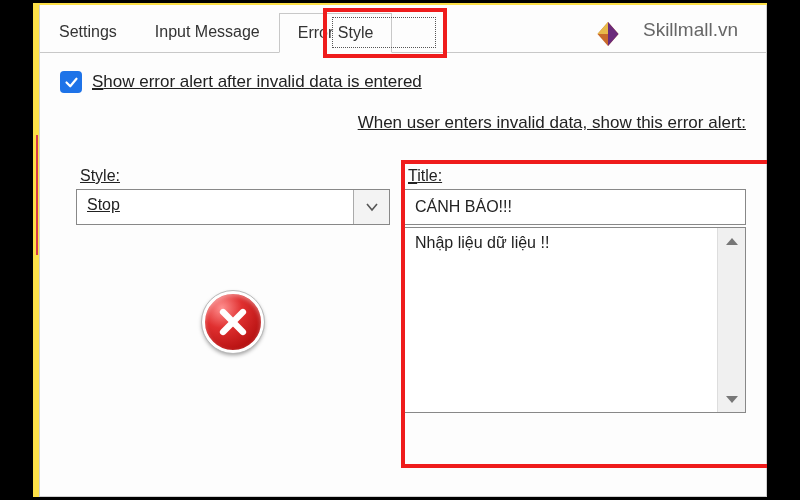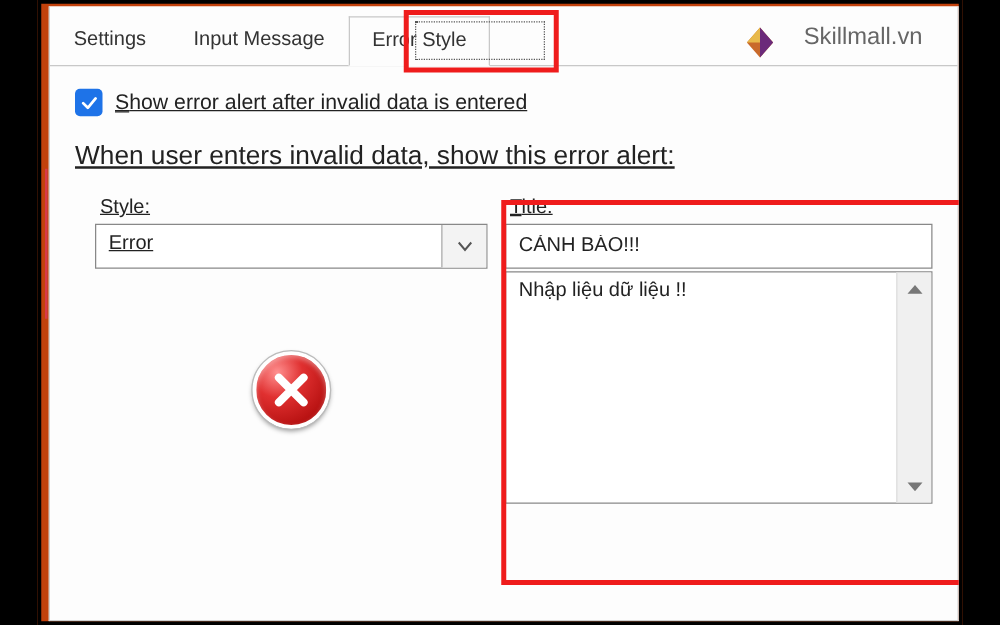--- a/index.html
+++ b/index.html
@@ -17,7 +17,7 @@
   .frame {
     width: 740px;
     height: 500px;
-    background: #c2410c;
+    background: #fde047;
     border: 3px solid #000;
     position: relative;
     overflow: hidden;

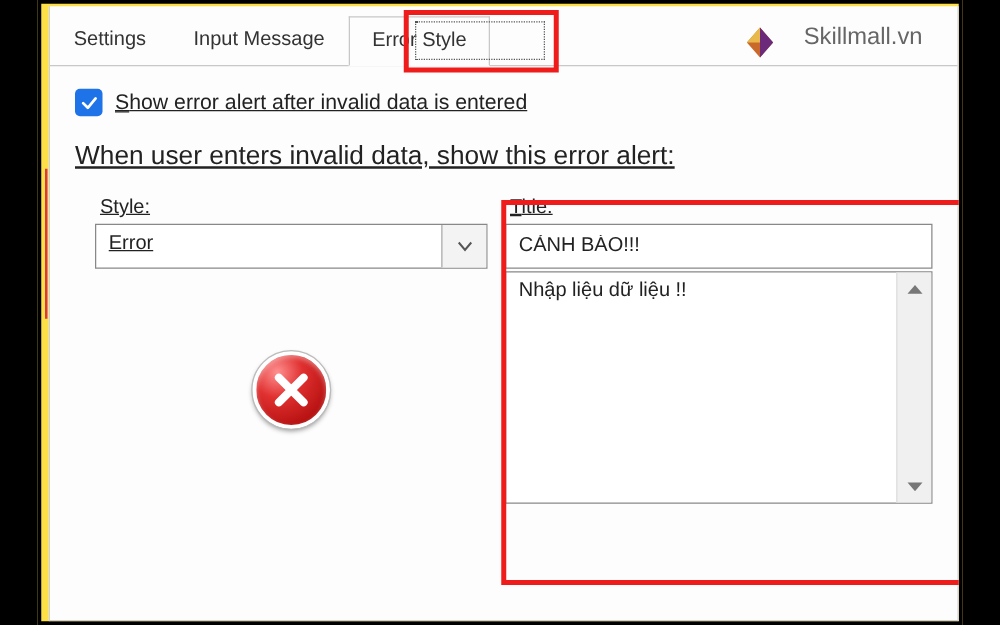--- a/index.html
+++ b/index.html
@@ -92,7 +92,7 @@
   .checkbox svg { width: 15px; height: 15px; }
   .underline-first { text-decoration: underline; text-underline-offset: 2px; }
   .label-text { font-size: 17px; color: #222; }
-  .section-label { font-size: 21px; margin-bottom: 10px; }
+  .section-label { font-size: 17px; margin-bottom: 24px; text-align: right; }
   .columns {
     display: flex;
     gap: 14px;

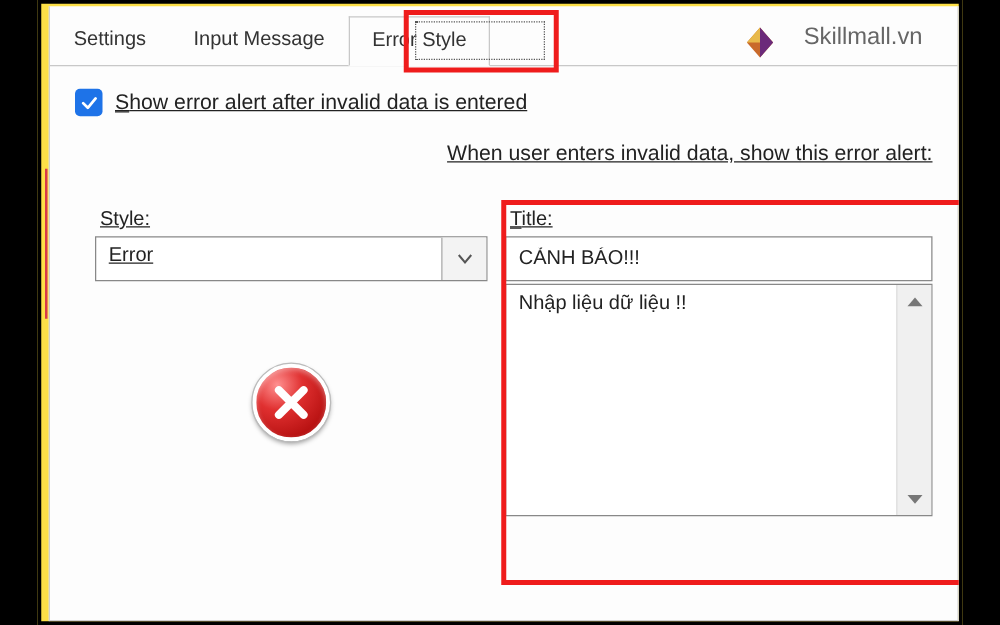--- a/index.html
+++ b/index.html
@@ -234,7 +234,7 @@
         <div class="col-left">
           <div class="field-label">Style:</div>
           <div class="select-wrap">
-            <div class="select-value">Error</div>
+            <div class="select-value">Stop</div>
             <div class="select-btn">
               <svg class="chev" viewBox="0 0 12 12">
                   <path d="M1 3 L6 9 L11 3" stroke="#555" stroke-width="1.6" fill="none"></path>

